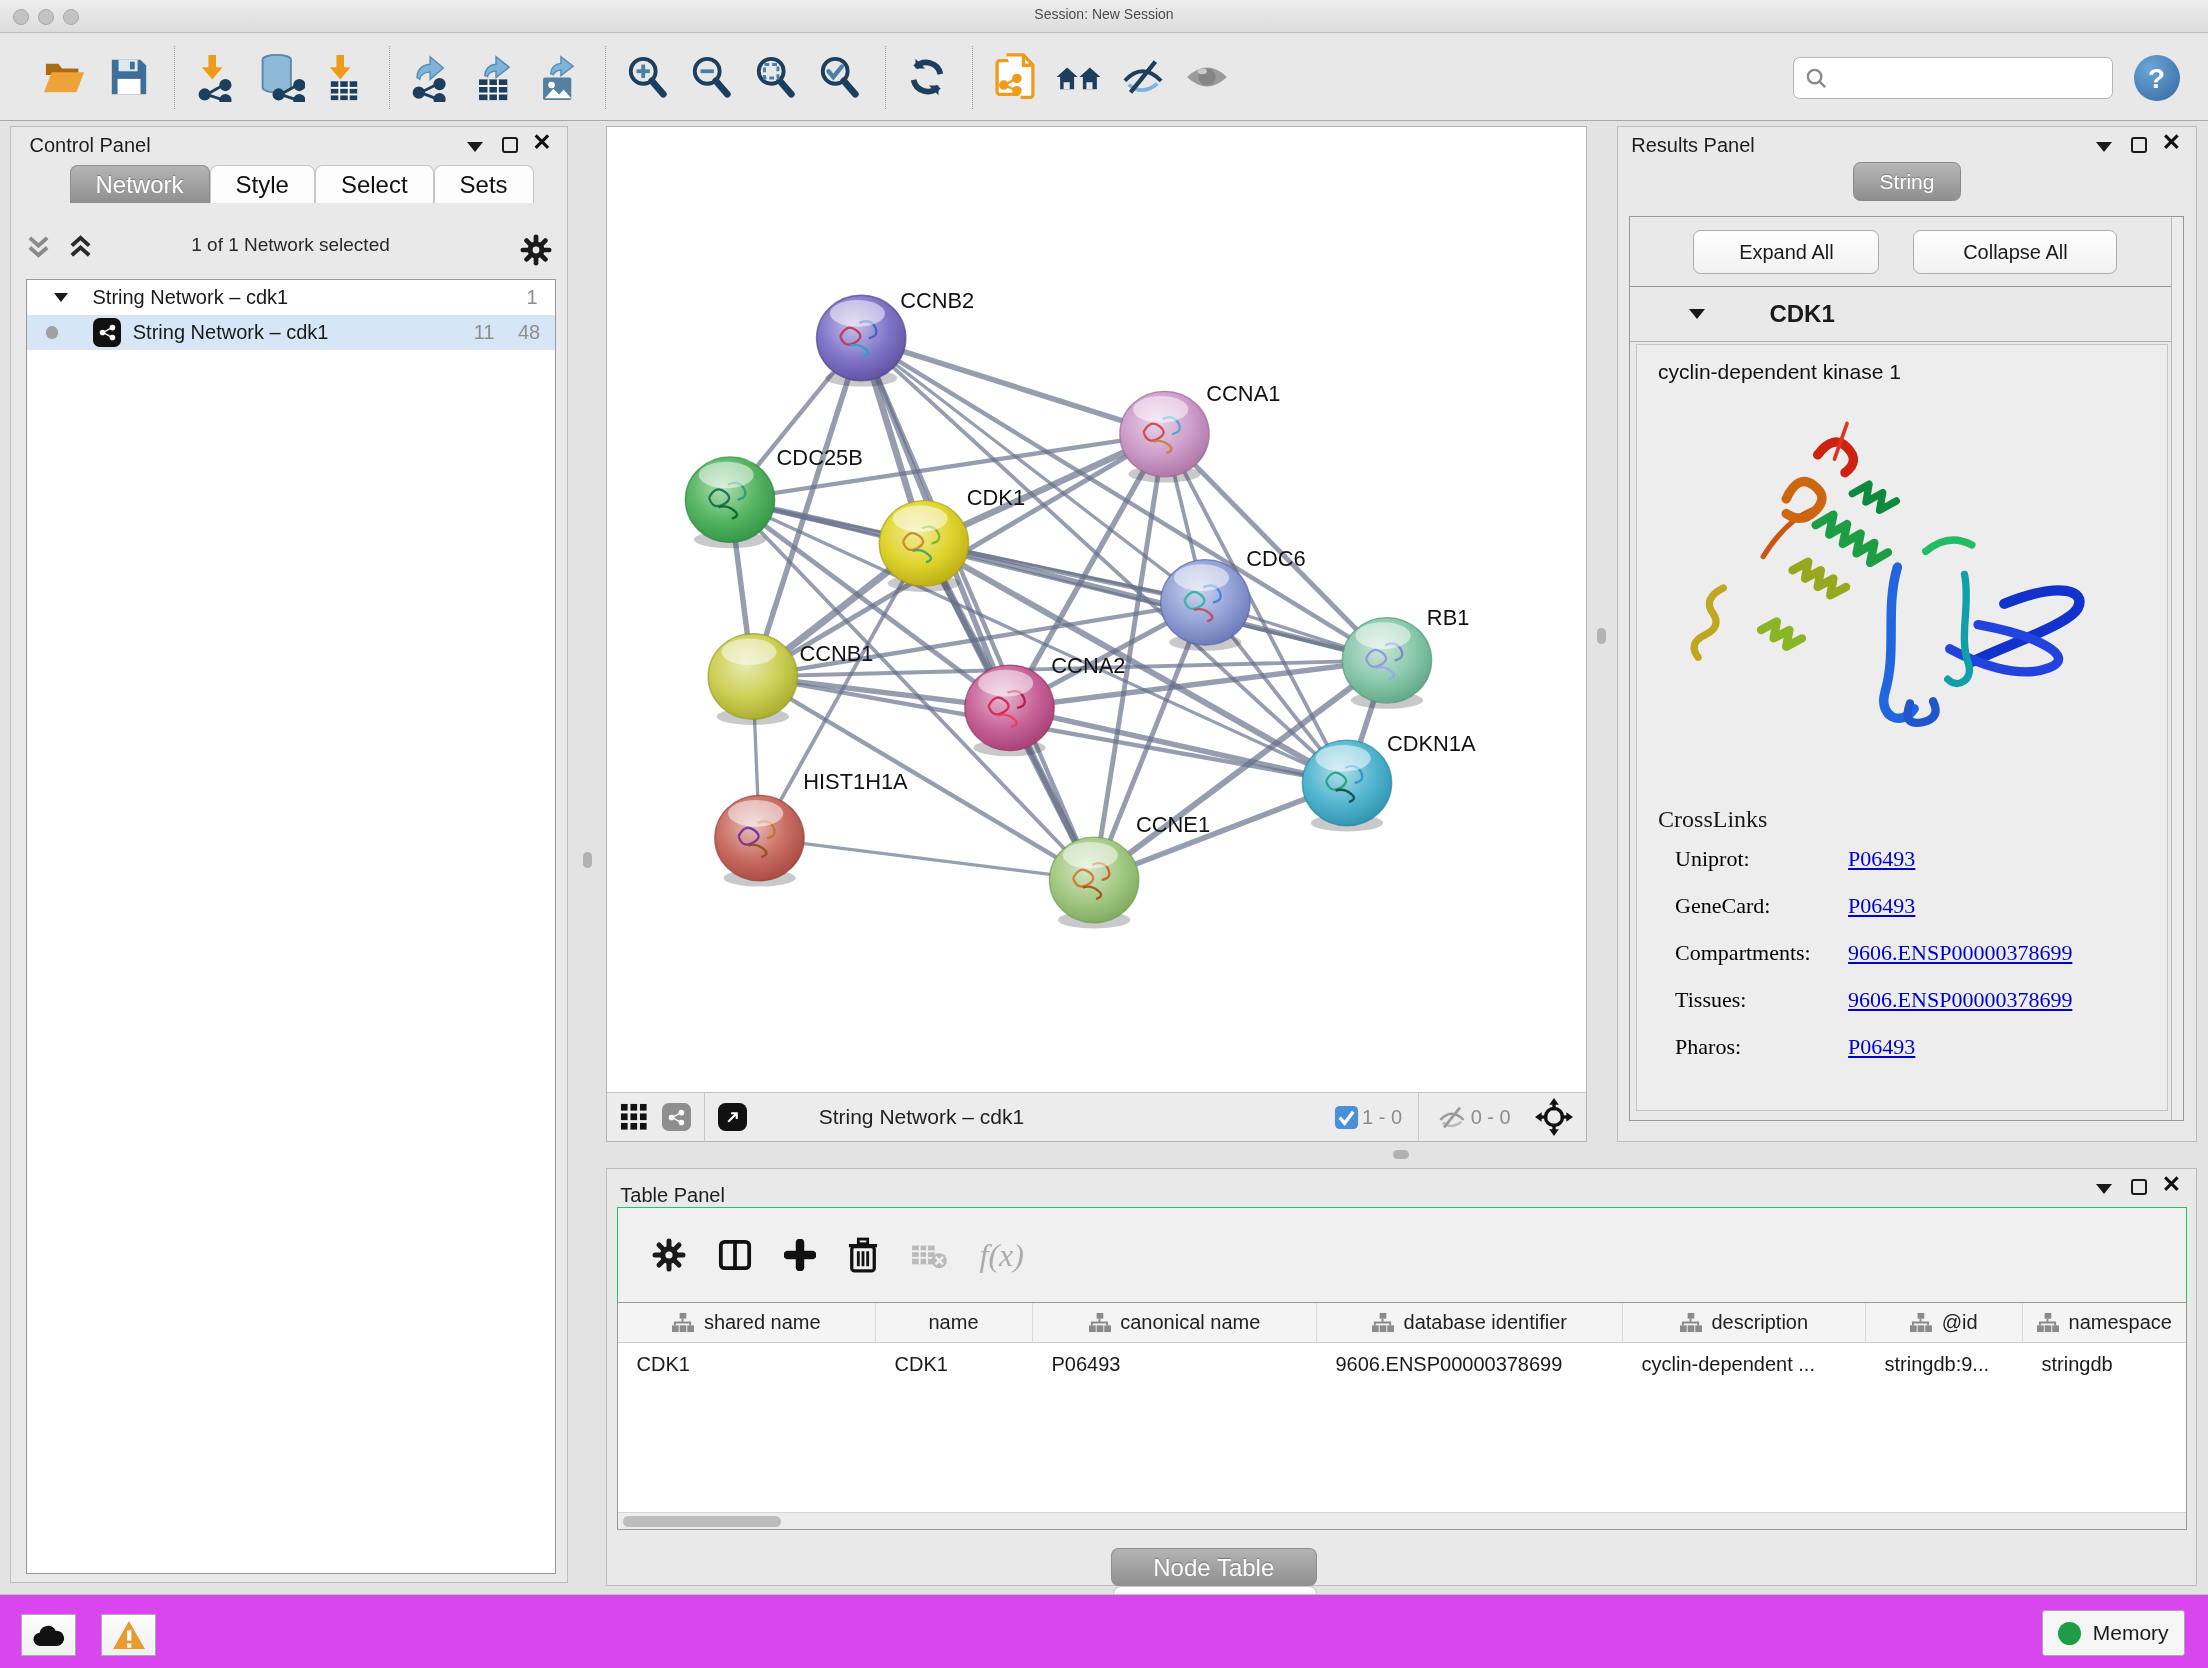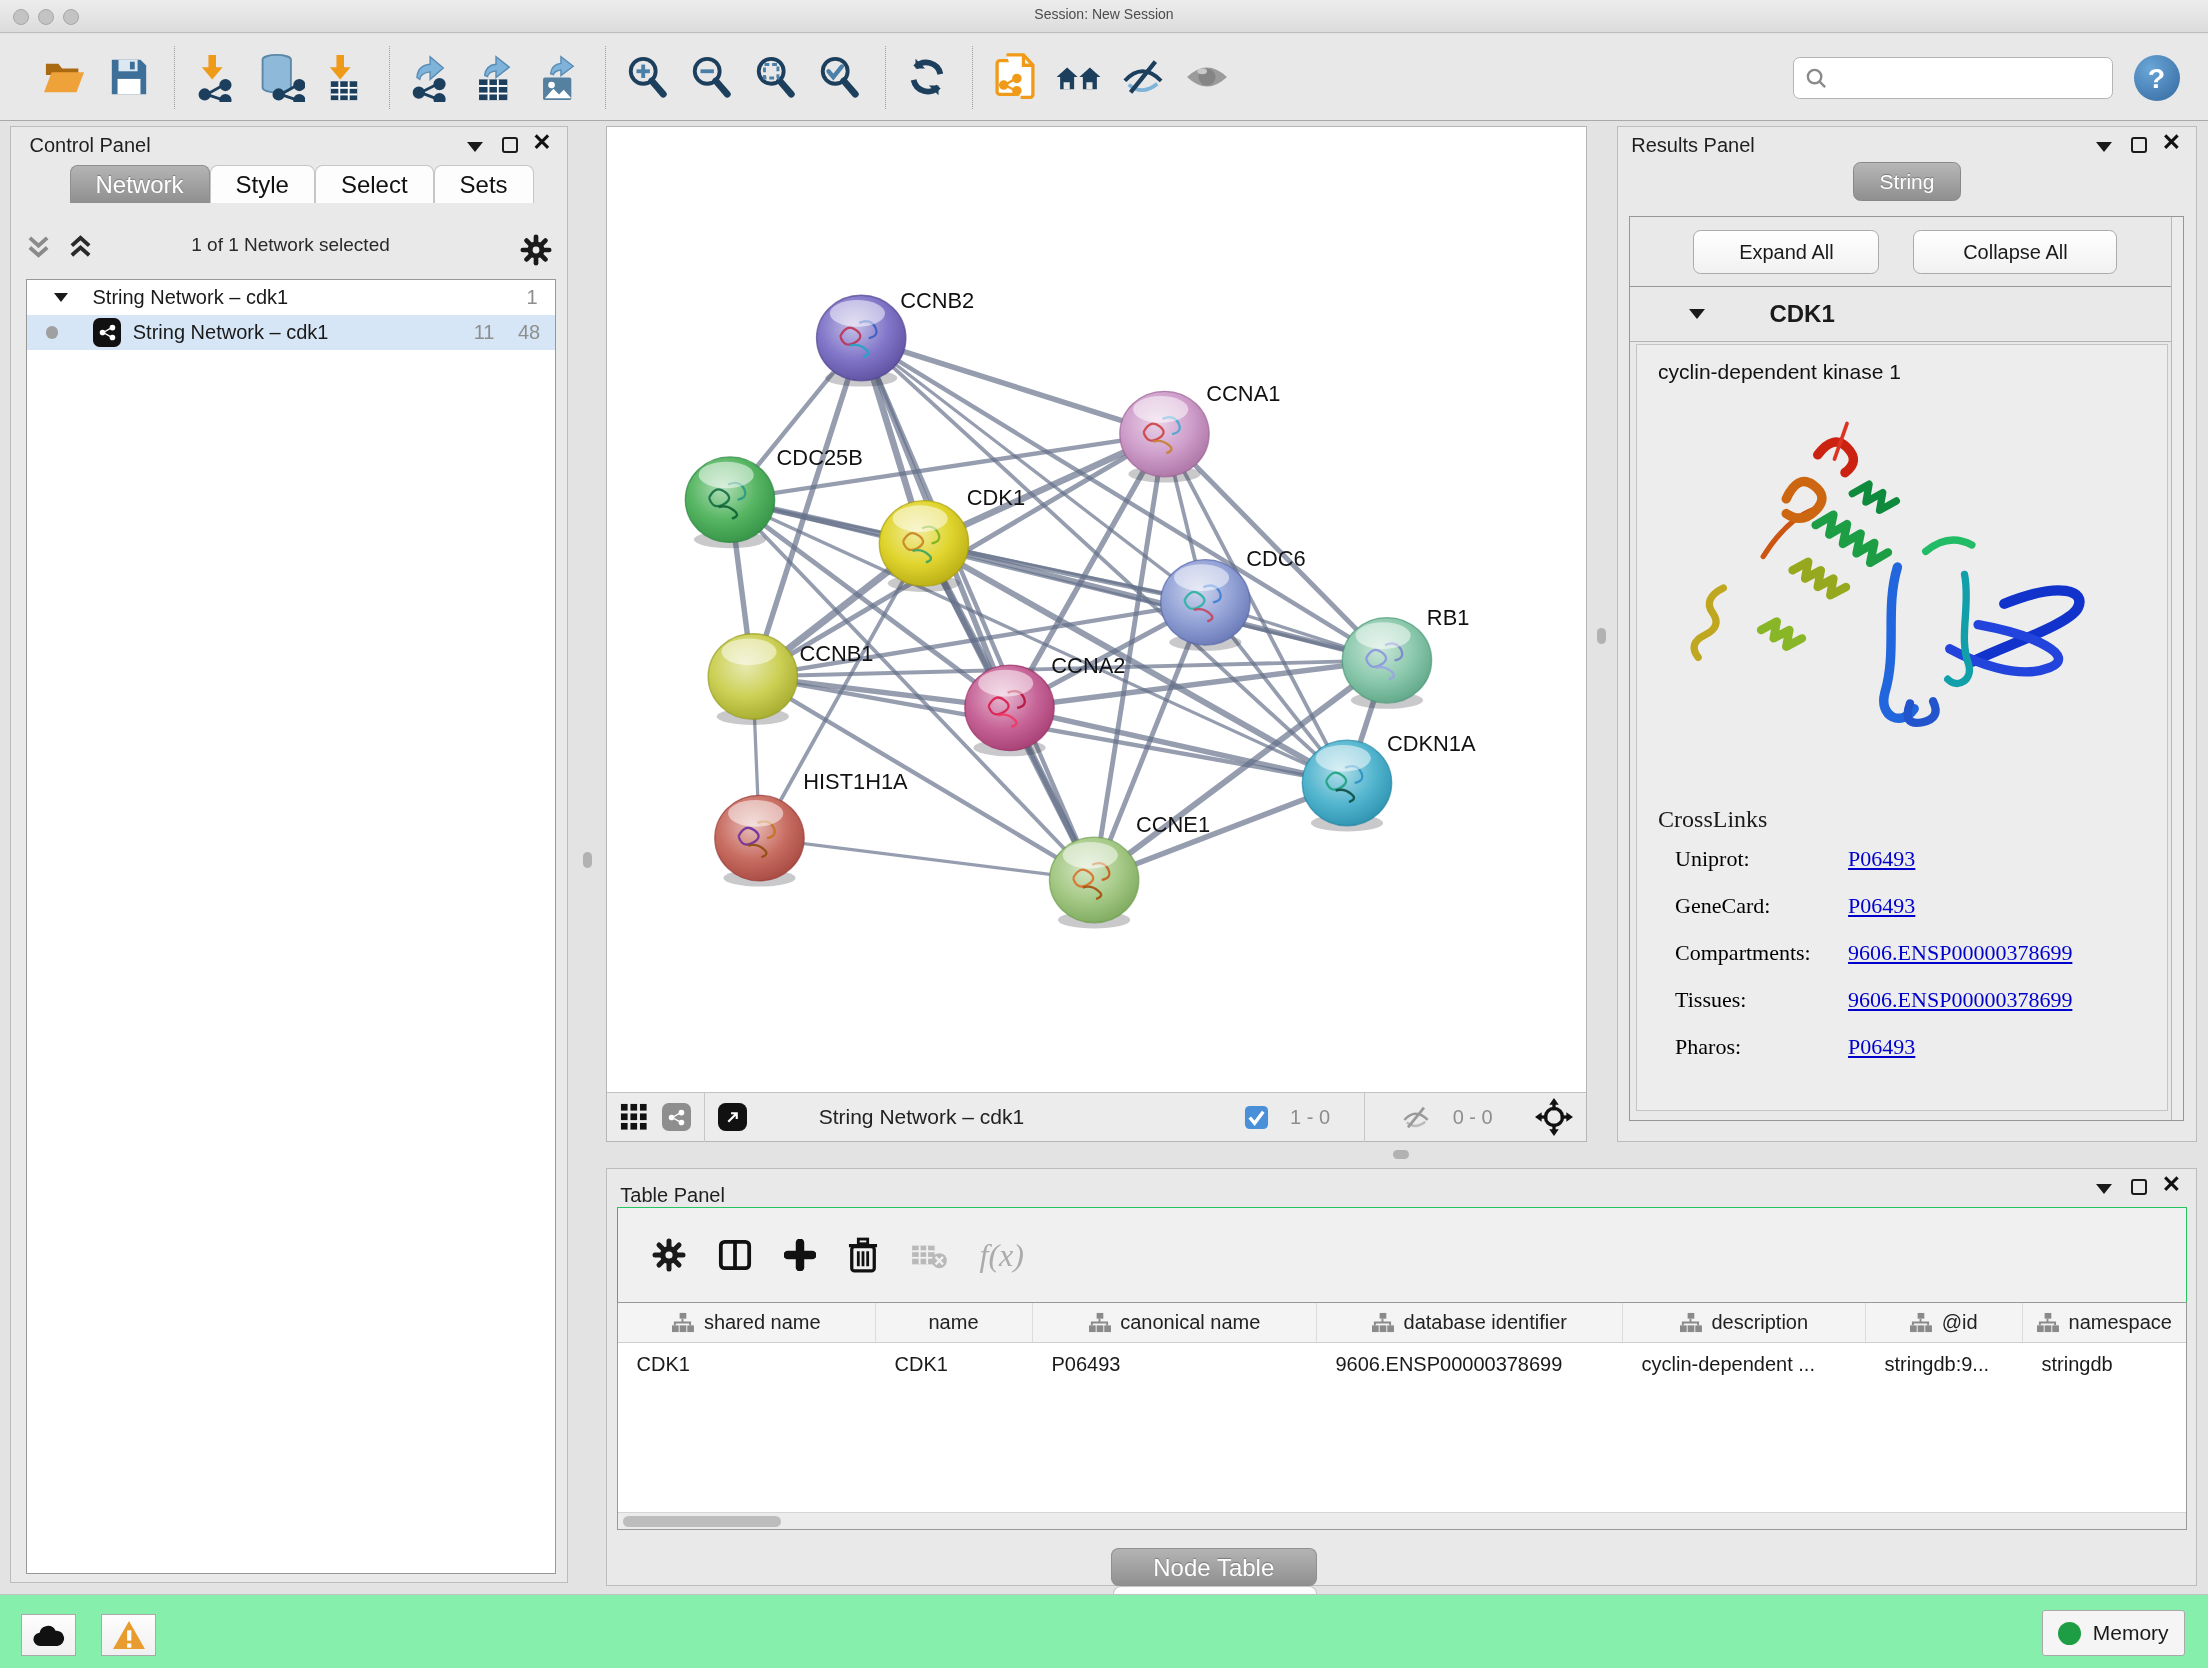--- a/index.html
+++ b/index.html
@@ -60,7 +60,7 @@
     border-top:1px solid #c2c2c2; display:flex; align-items:center; padding:0 13.3px; }
   .nb-sep { width:0; height:49px; border-left:1px solid #c6c6c6; margin:0 13.3px; }
   .nb-title { font-size:21px; color:#222; margin-left:72px; font-stretch:condensed; }
-  .nb-right { margin-left:auto; display:flex; align-items:center; gap:21px; }
+  .nb-right { margin-left:auto; display:flex; align-items:center; gap:3px; }
   .nb-count { font-size:20px; color:#8d8d8d; }
 
   

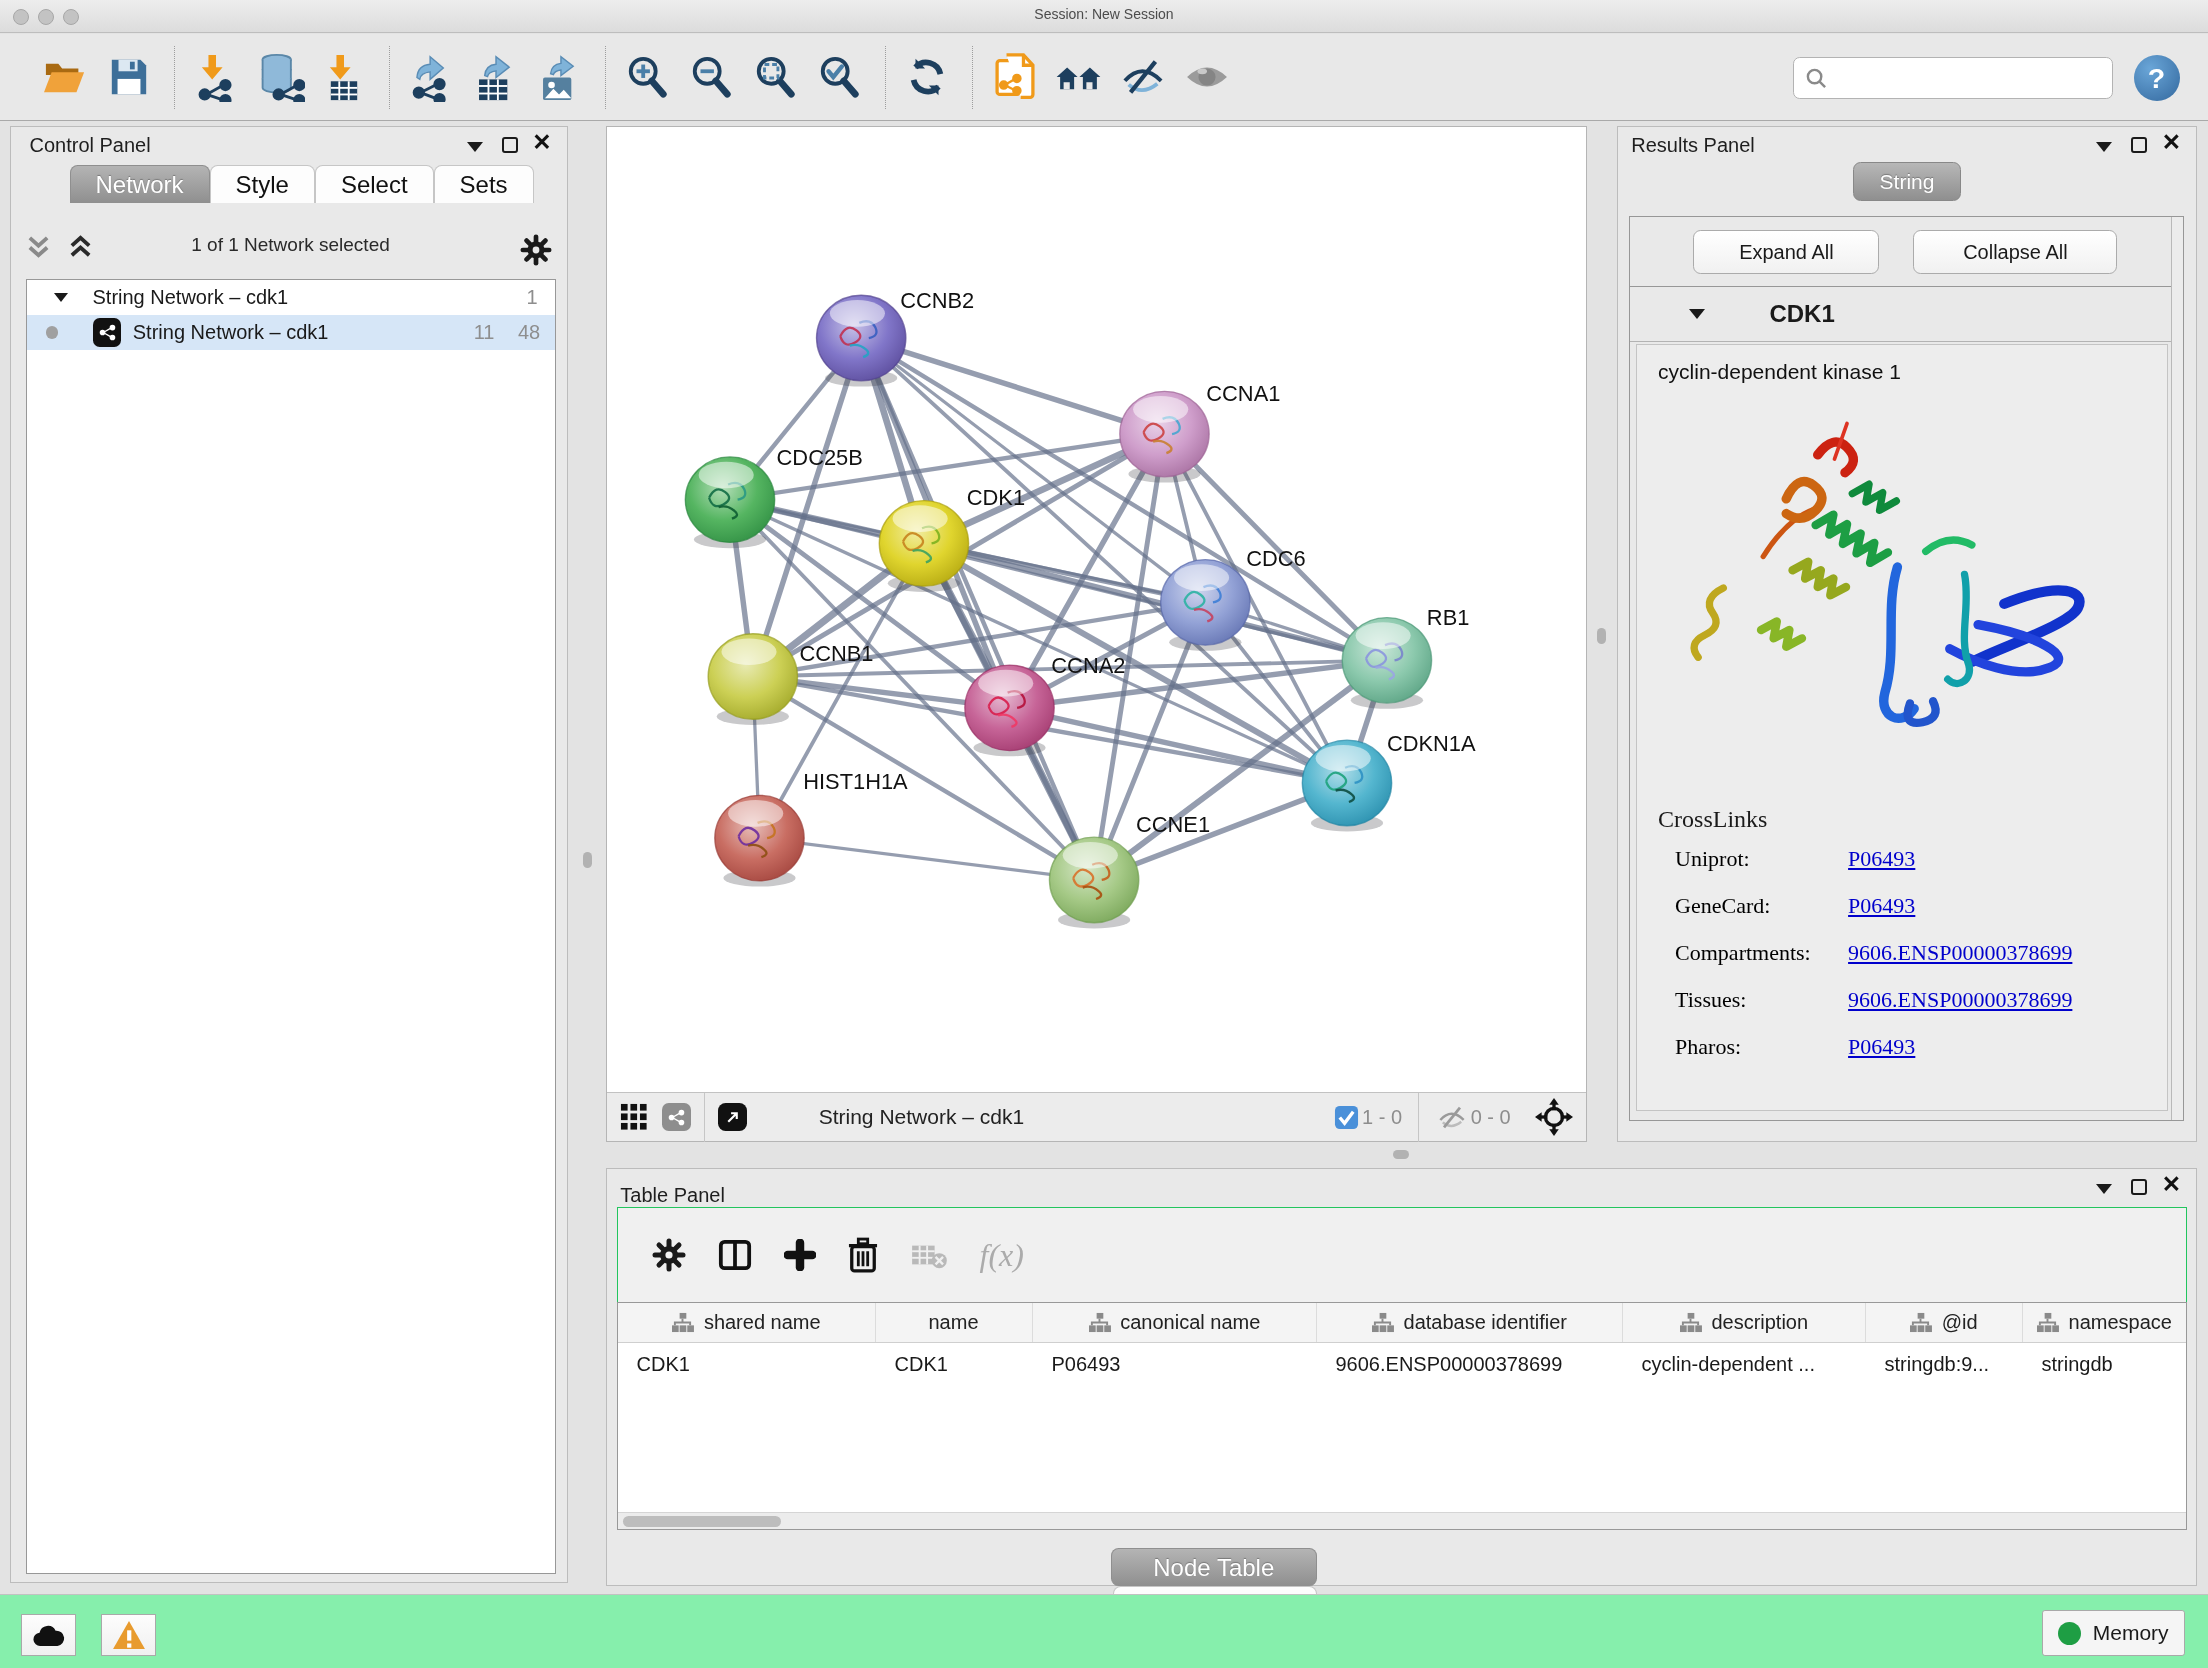--- a/index.html
+++ b/index.html
@@ -107,7 +107,7 @@
   .tp-tabs .tab + .tab { margin-left:1.9px; }
 
   
-  .statusbar { position:absolute; left:0; top:1594px; width:2208px; height:74px; background:#86efac; border-top:1px solid #c2c2c2; }
+  .statusbar { position:absolute; left:0; top:1594px; width:2208px; height:74px; background:#d946ef; border-top:1px solid #c2c2c2; }
   .sb-btn { position:absolute; top:19px; width:55px; height:42px; background:linear-gradient(#fdfdfd,#f0f0f0);
     border:1.9px solid #a9a9a9; display:flex; align-items:center; justify-content:center; }
   .sb-cloud{left:21px}.sb-warn{left:101px}

